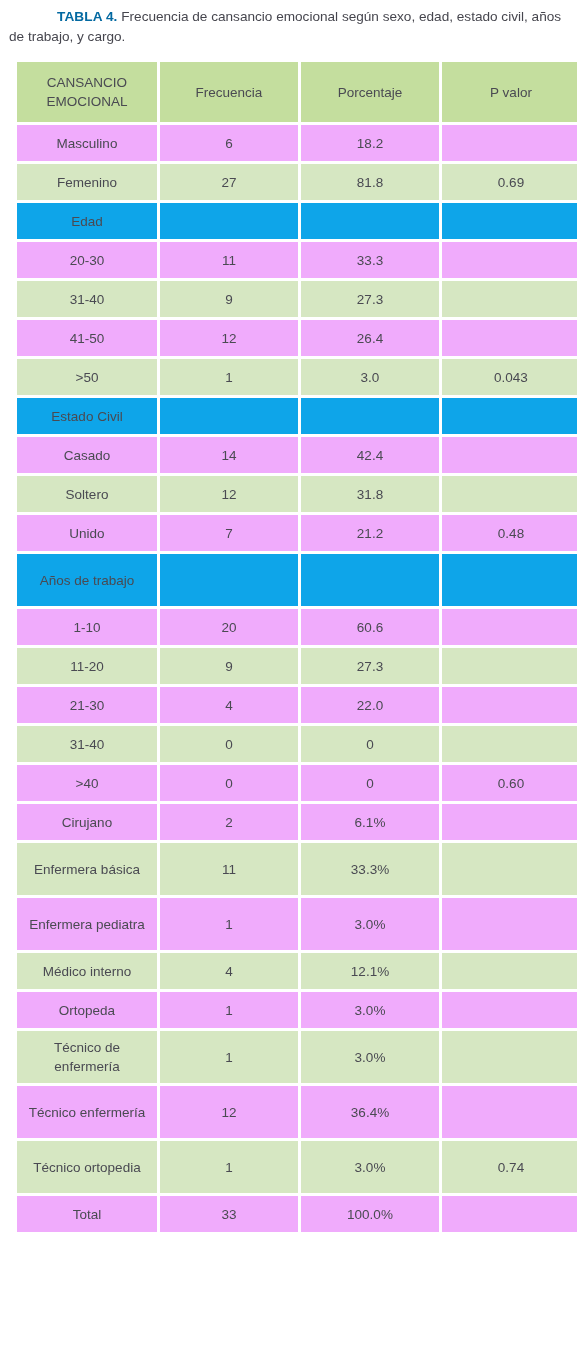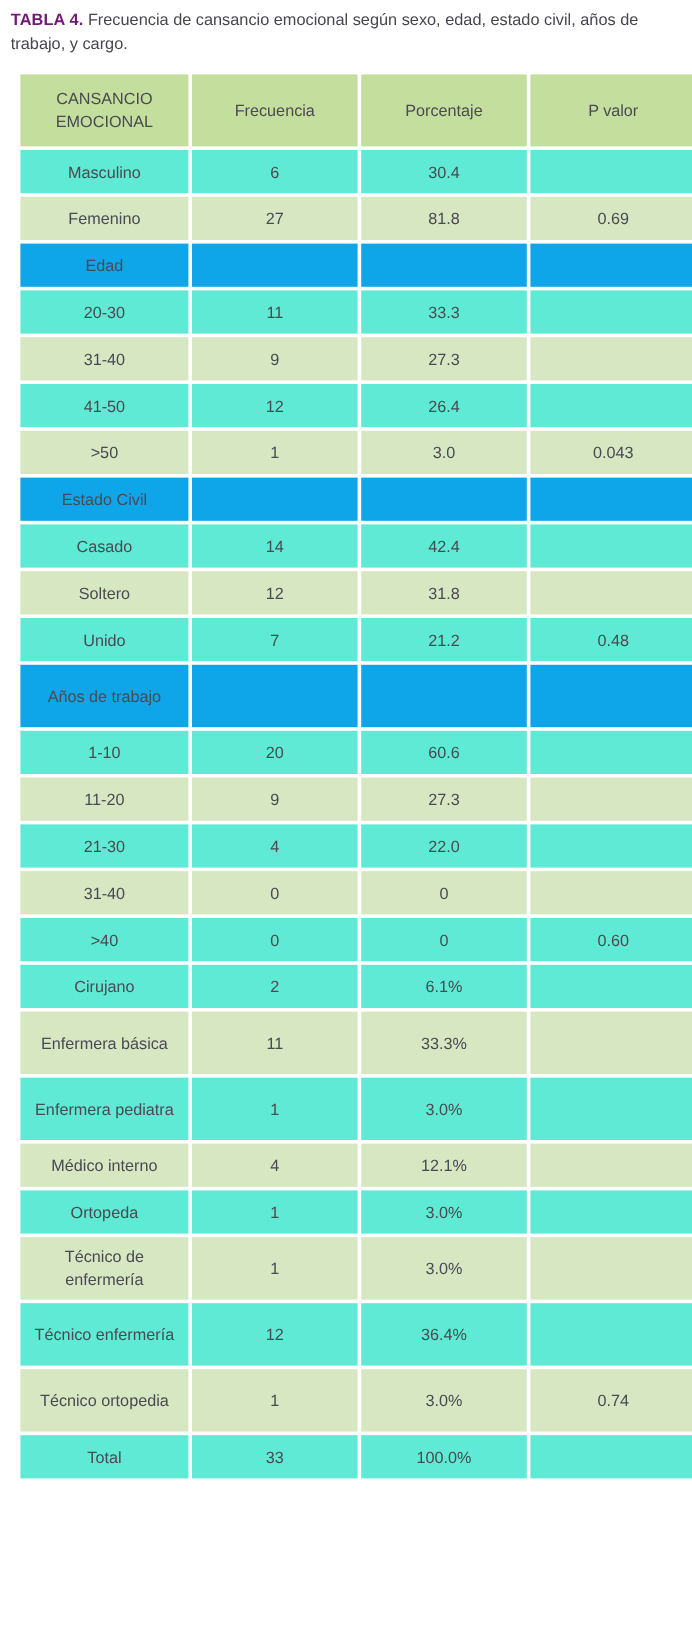--- a/index.html
+++ b/index.html
@@ -23,9 +23,10 @@
     display: block;
   }
   .caption-label {
-    color: #701a75;
+    color: #0369a1;
     font-weight: bold;
     letter-spacing: .1px;
+    margin-left: 48px;
   }
   .caption-text {
     color: #46464e;

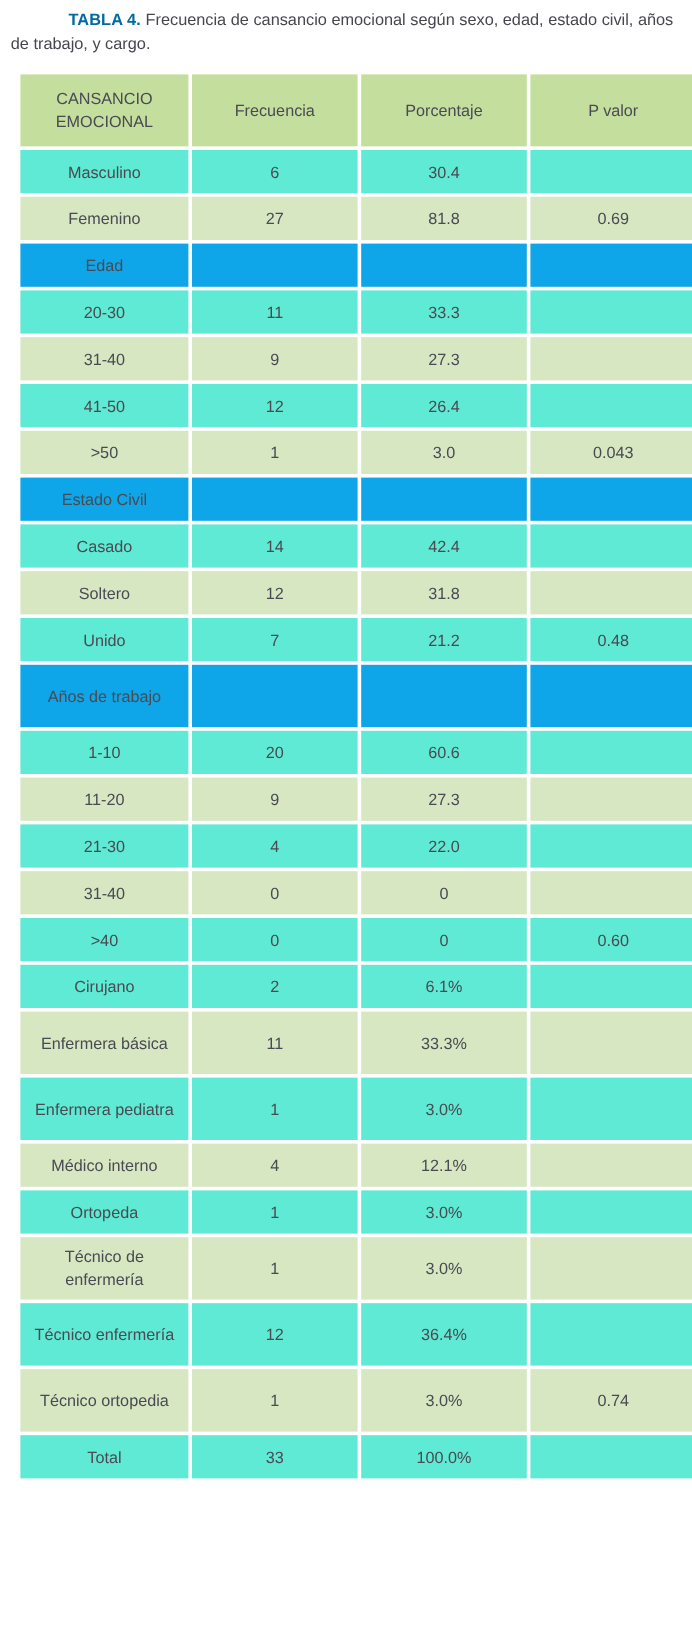--- a/index.html
+++ b/index.html
@@ -69,7 +69,7 @@
   }
 
   
-  tr.row-light td { background: #5eead4; }
+  tr.row-light td { background: #f0abfc; }
   tr.row-dark  td { background: #d6e7c2; }
   tr.row-deep  td { background: #0ea5e9; }
 

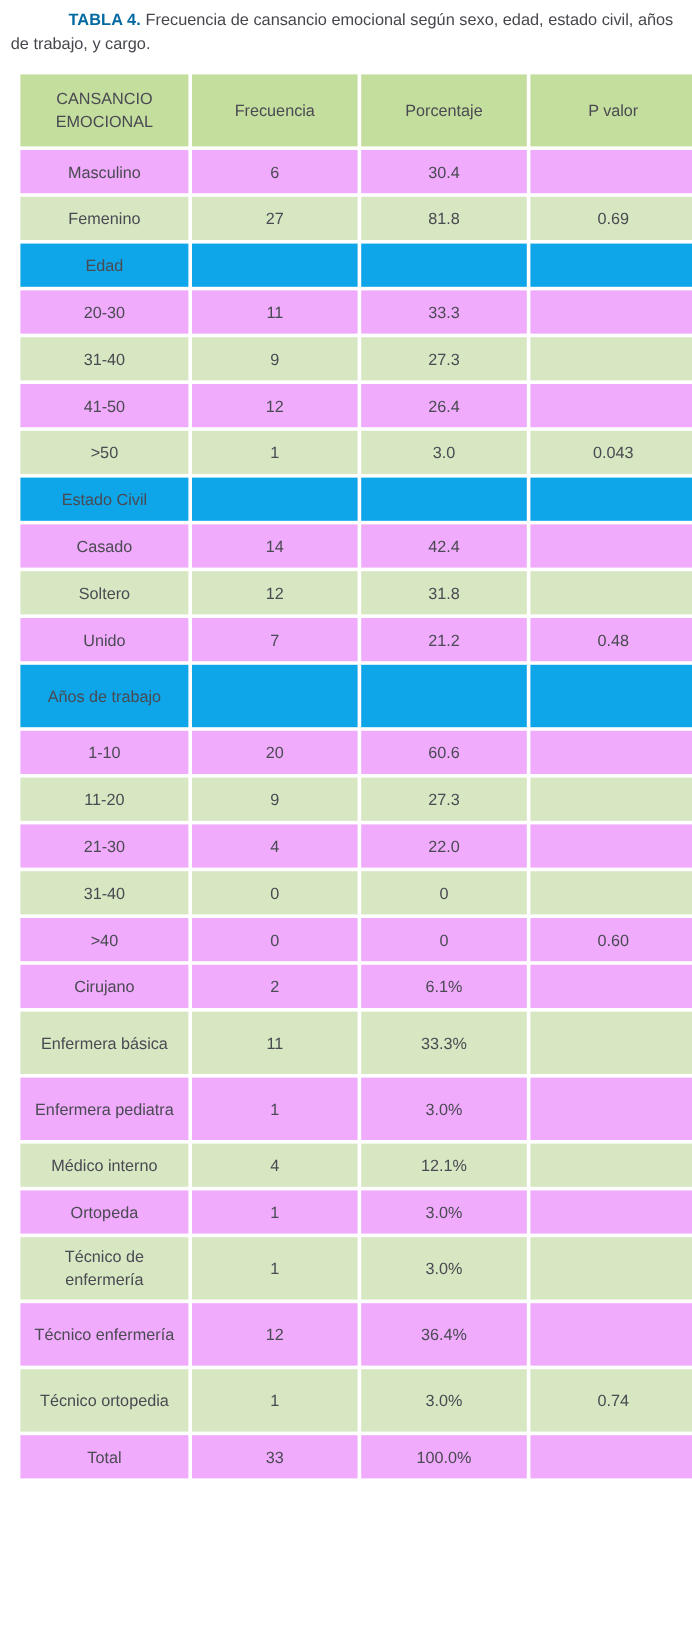--- a/index.html
+++ b/index.html
@@ -111,7 +111,7 @@
         <tr class="body-row row-light">
           <td class="label-cell">Masculino</td>
           <td>6</td>
-          <td>30.4</td>
+          <td>18.2</td>
           <td></td>
         </tr>
         <tr class="body-row row-dark">

